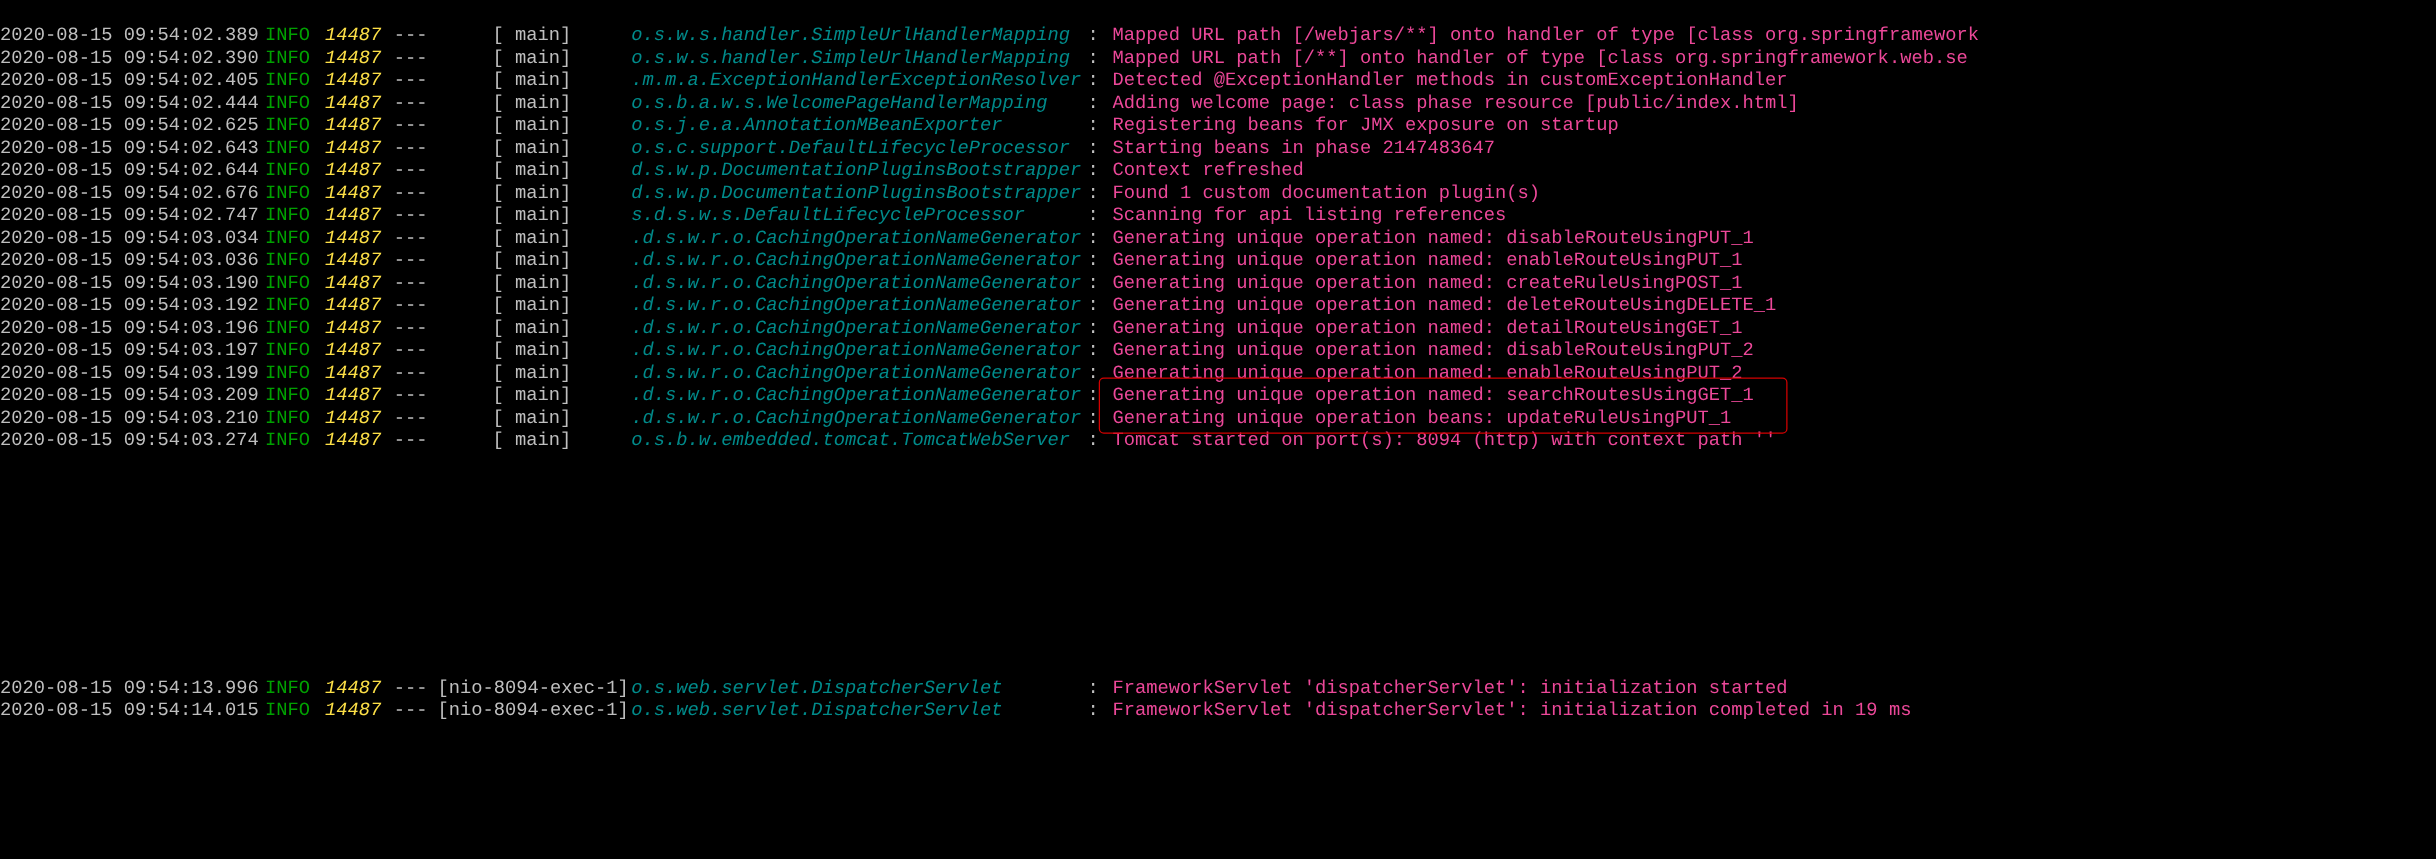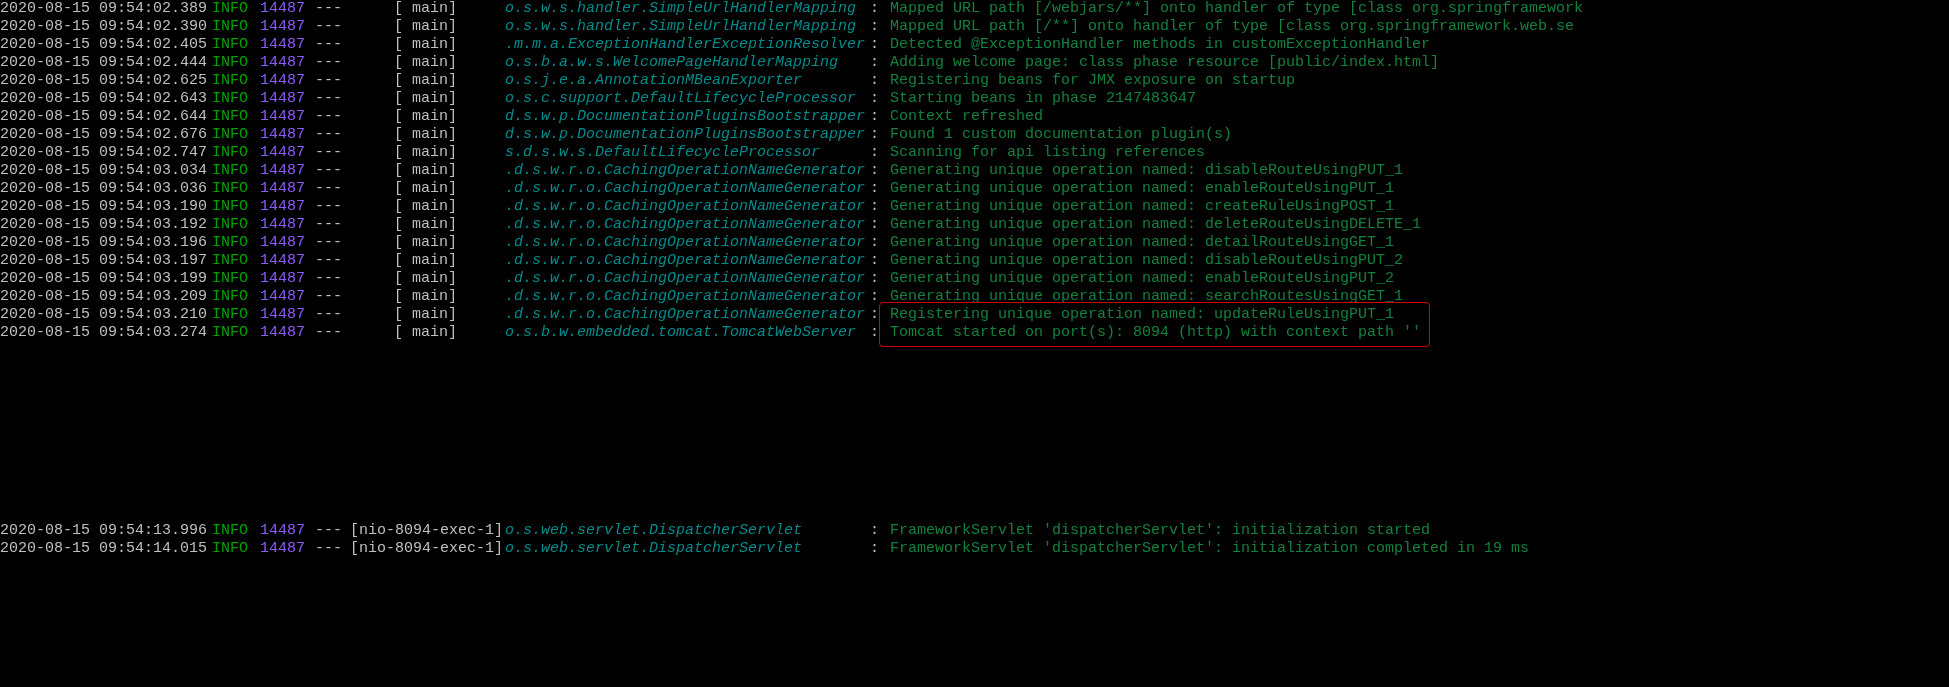--- a/index.html
+++ b/index.html
@@ -18,7 +18,7 @@
   .row { display: flex; align-items: baseline; height: 18px; }
   .ts   { color: #bfbfbf; width: 200px; flex-shrink: 0; }
   .lvl  { color: #00a000; width: 60px;  flex-shrink: 0; text-align: center; }
-  .pid  { color: #8b5cf6; width: 55px;  flex-shrink: 0; }
+  .pid  { color: #fde047; width: 55px;  flex-shrink: 0; font-style: italic; }
   .sep  { color: #bfbfbf; width: 35px;  flex-shrink: 0; }
   .thr  { color: #bfbfbf; width: 155px; flex-shrink: 0; text-align: center; padding-right: 4px; }
   .cls  { color: #008b8b; width: 365px; flex-shrink: 0; font-style: italic; }

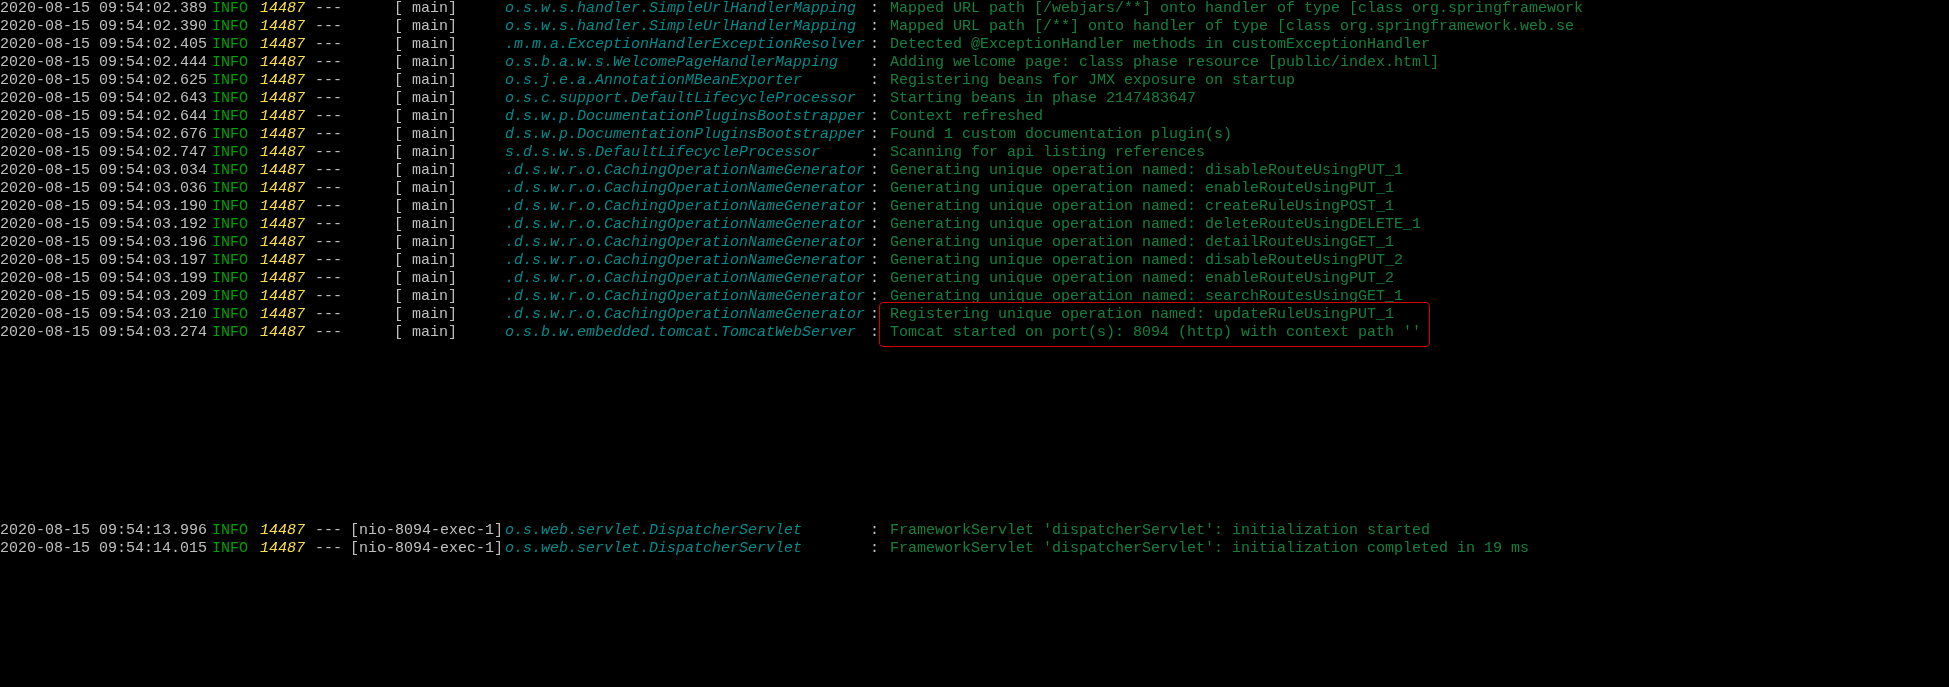--- a/index.html
+++ b/index.html
@@ -23,7 +23,7 @@
   .thr  { color: #bfbfbf; width: 155px; flex-shrink: 0; text-align: center; padding-right: 4px; }
   .cls  { color: #008b8b; width: 365px; flex-shrink: 0; font-style: italic; }
   .col  { color: #bfbfbf; width: 20px;  flex-shrink: 0; }
-  .msg  { color: #15803d; flex: 1; overflow: hidden; }
+  .msg  { color: #ec4899; flex: 1; overflow: hidden; margin-top: 20px; }
   .spacer { height: 180px; }
   #highlight-box {
     position: absolute;

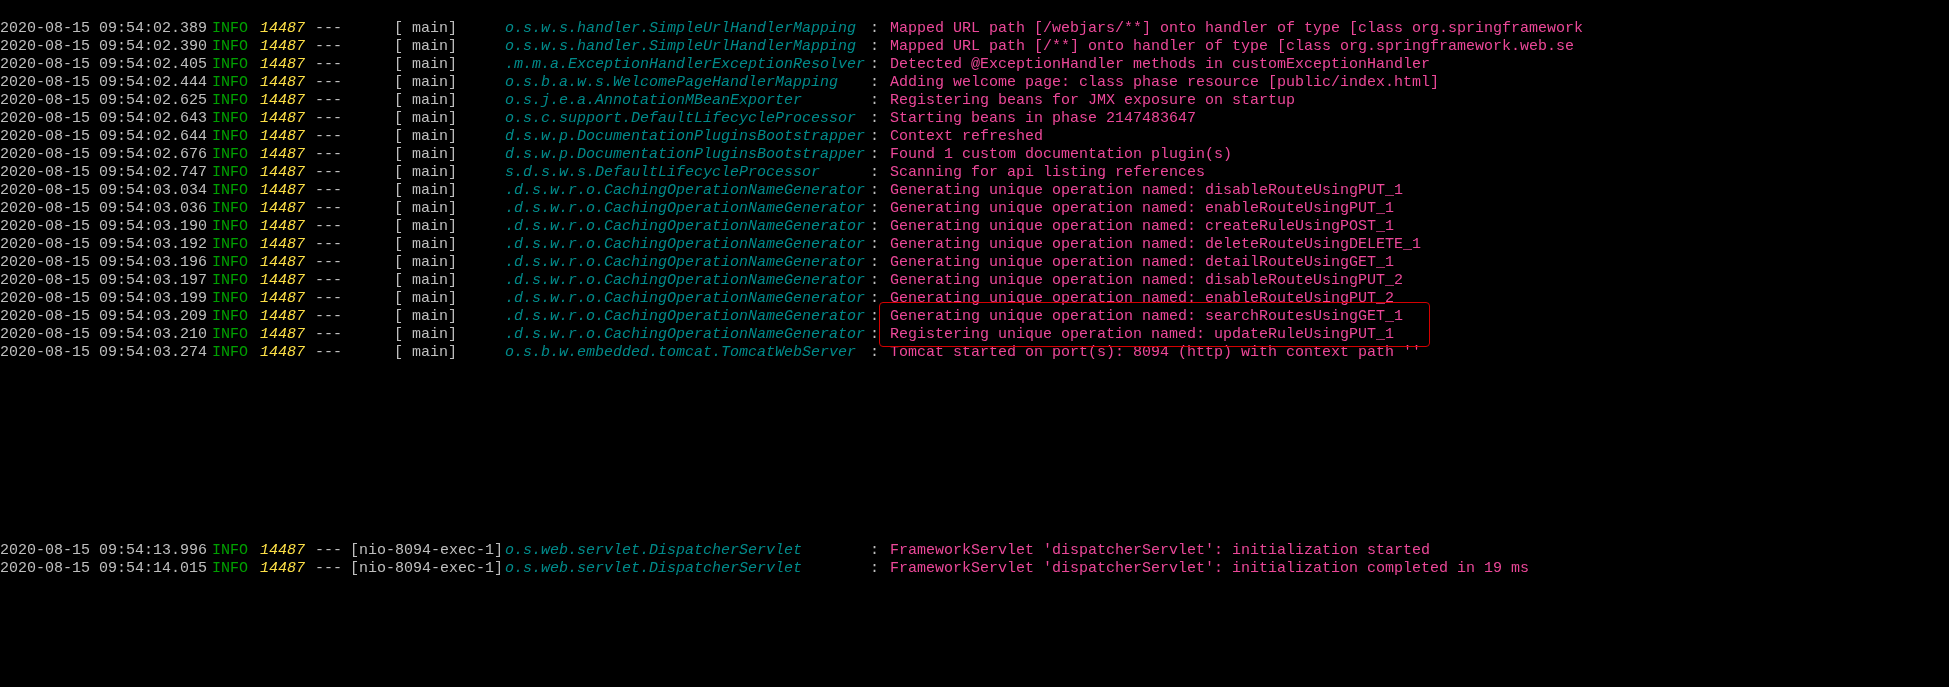--- a/index.html
+++ b/index.html
@@ -218,7 +218,7 @@
       <span class="thr">[            main]</span>
       <span class="cls">.d.s.w.r.o.CachingOperationNameGenerator</span>
       <span class="col">:</span>
-      <span class="msg">Registering unique operation named: updateRuleUsingPUT_1</span>
+      <span class="msg">Generating unique operation beans: updateRuleUsingPUT_1</span>
     </div>
     <div class="row">
       <span class="ts">2020-08-15 09:54:03.274  </span>

